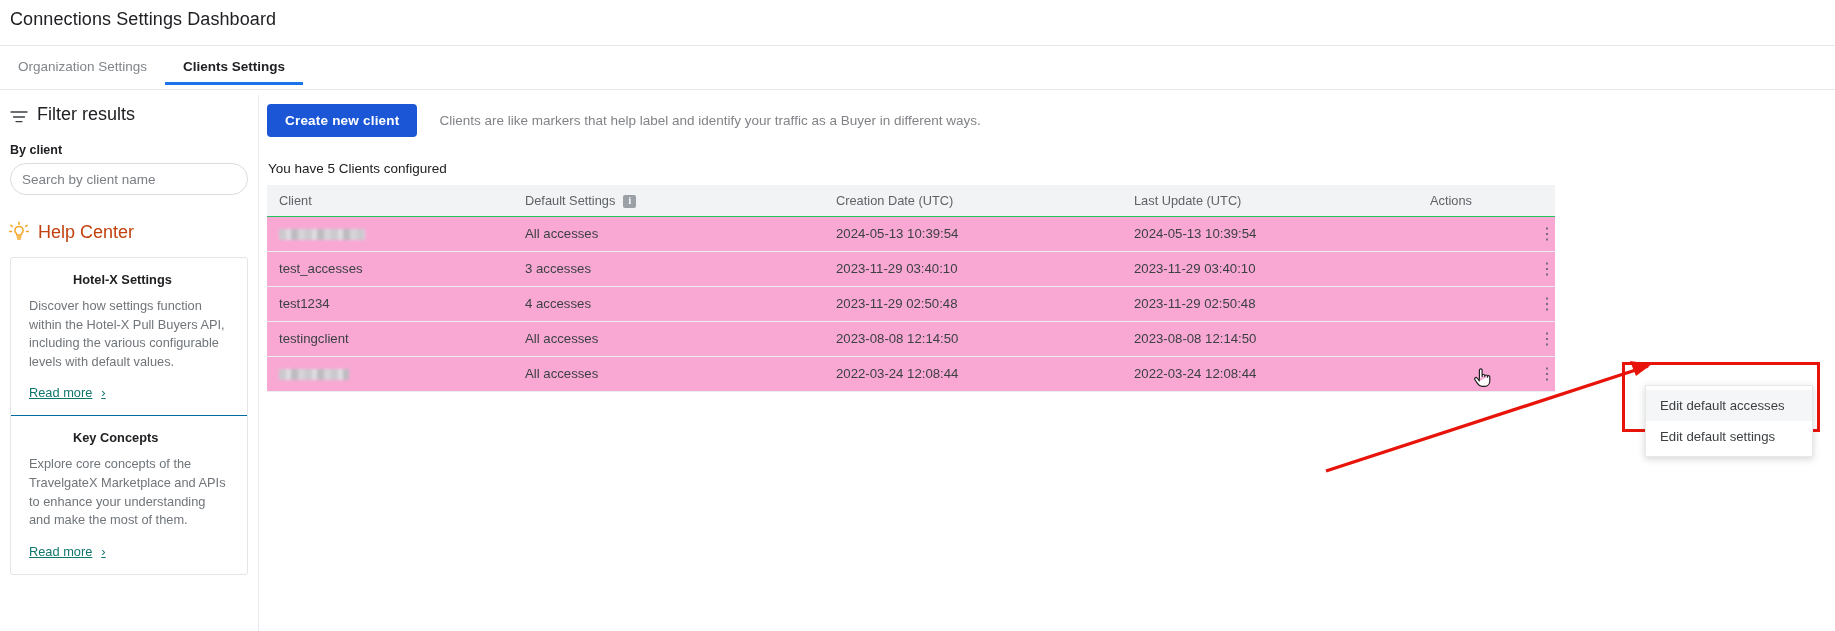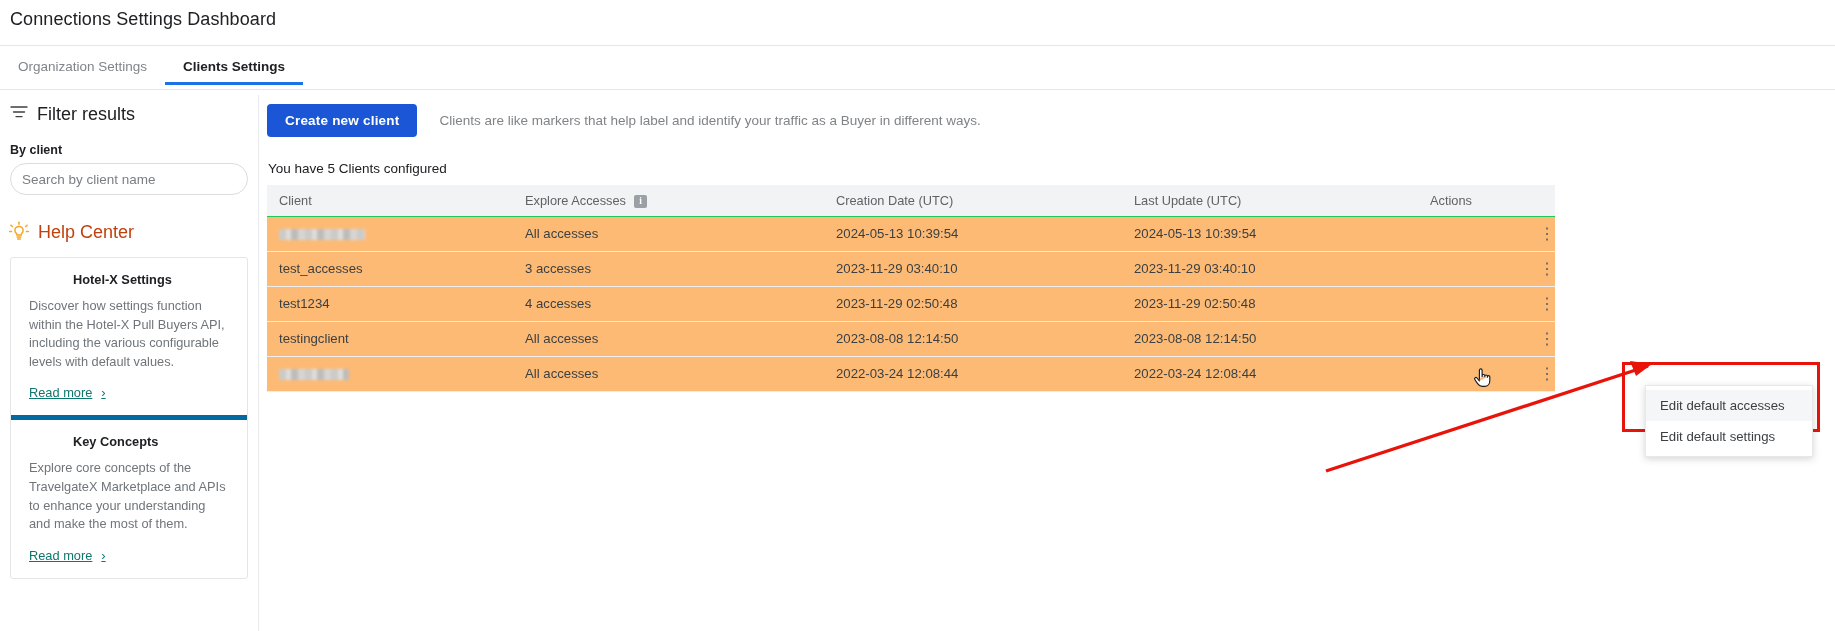--- a/index.html
+++ b/index.html
@@ -49,7 +49,7 @@
     background: #e8eaed;
   }
   .filter-head {
-    display: flex; align-items: flex-start; gap: 9px;
+    display: flex; align-items: flex-end; gap: 9px;
     padding: 9px 10px 4px 10px;
   }
   .filter-head .ftitle { font-size: 18px; color: #202124; }

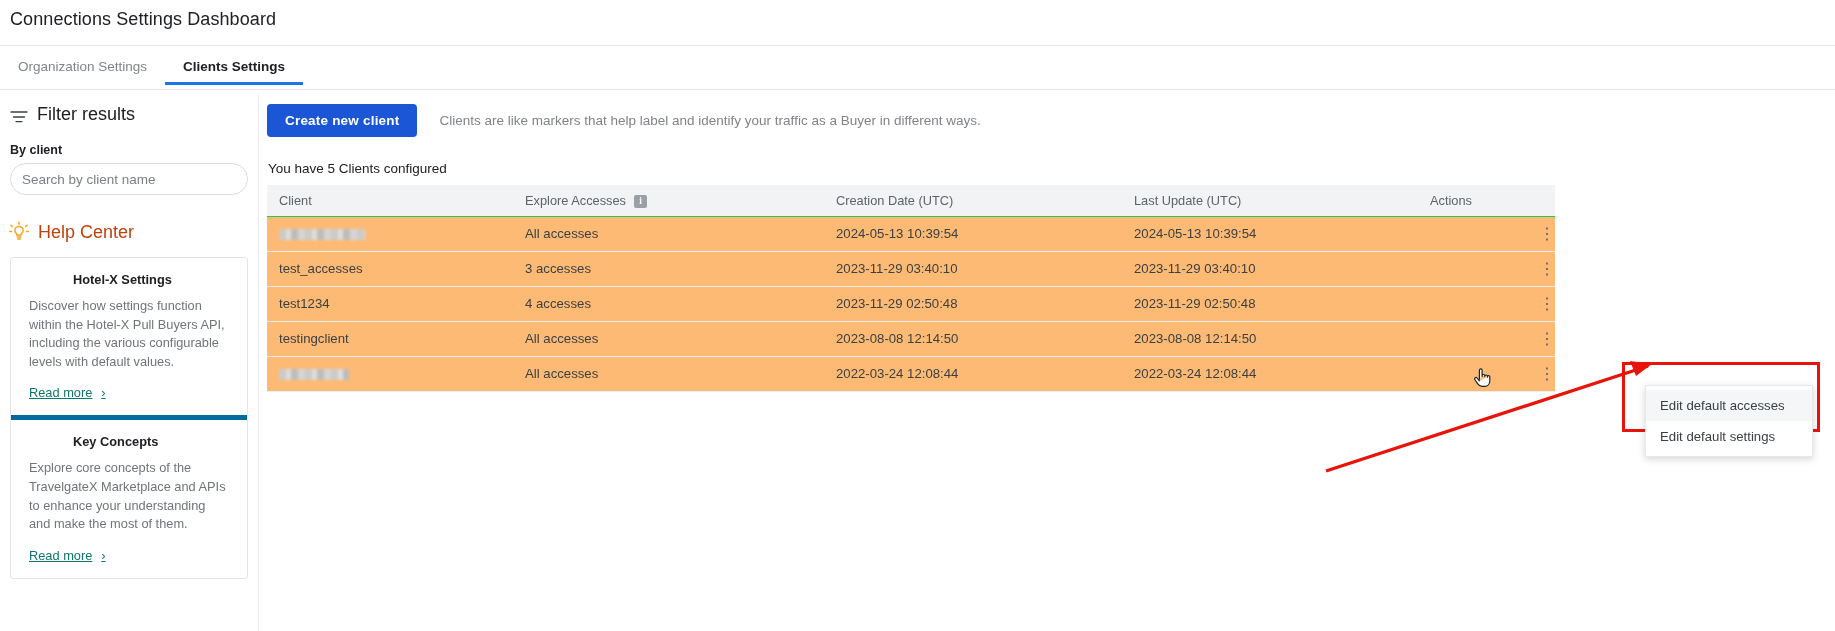--- a/index.html
+++ b/index.html
@@ -244,7 +244,7 @@
         <tr>
           <th class="c1">Client</th>
           <th class="c2">
-            <span>Explore Accesses</span><span class="info-badge">i</span>
+            <span>Default Settings</span><span class="info-badge">i</span>
           </th>
           <th class="c3">Creation Date (UTC)</th>
           <th class="c4">Last Update (UTC)</th>

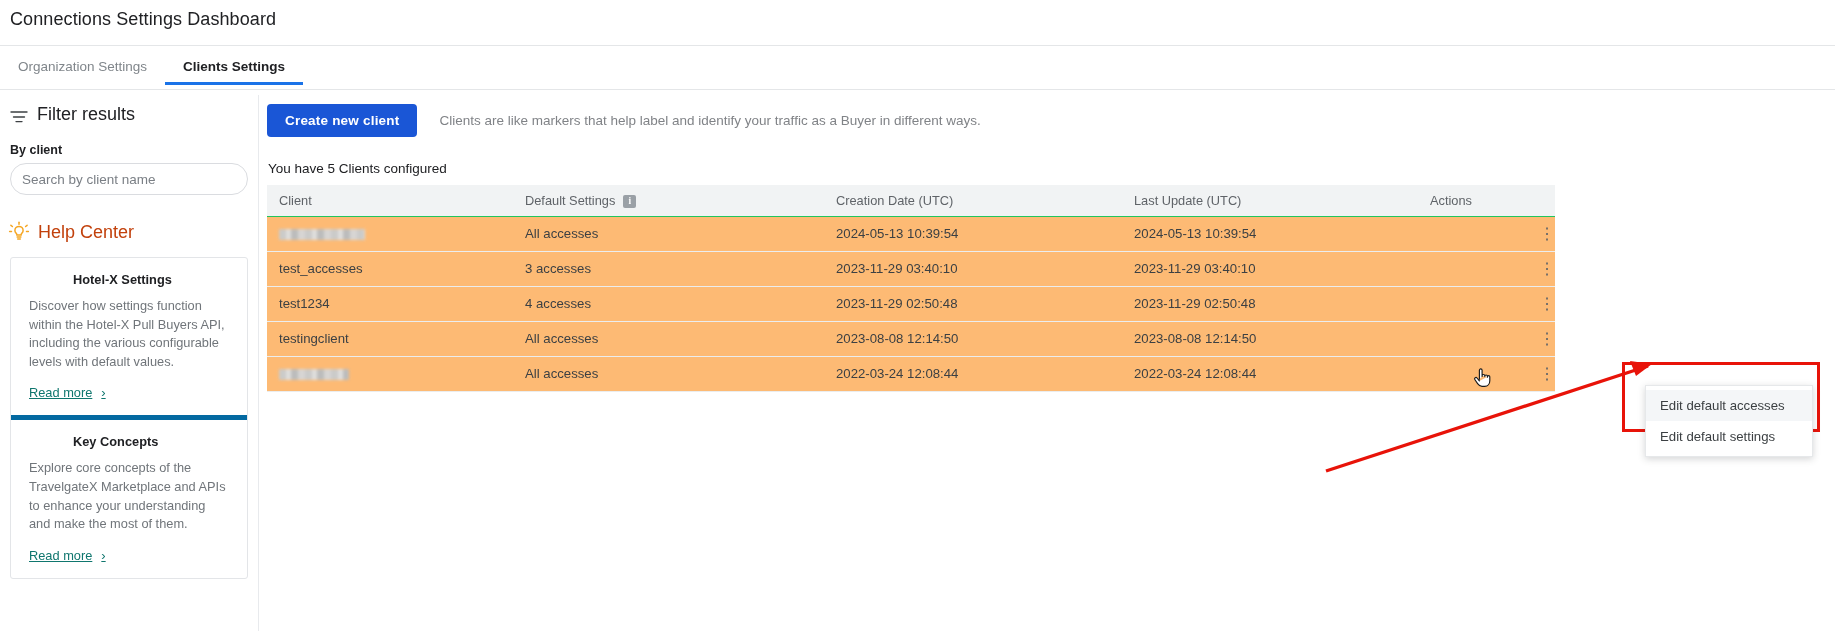--- a/index.html
+++ b/index.html
@@ -116,7 +116,7 @@
   table.clients thead th.c5 { width: 137px; }
   table.clients tbody td {
     font-size: 13.2px; color: #3c4043; height: 35px; padding: 0 0 0 12px;
-    border-bottom: 1px solid #ebedee; background: #fdba74;
+    border-bottom: 1px solid #ebedee; background: #f9a8d4;
   }
   .info-badge {
     display: inline-block; width: 13px; height: 13px; border-radius: 2px;

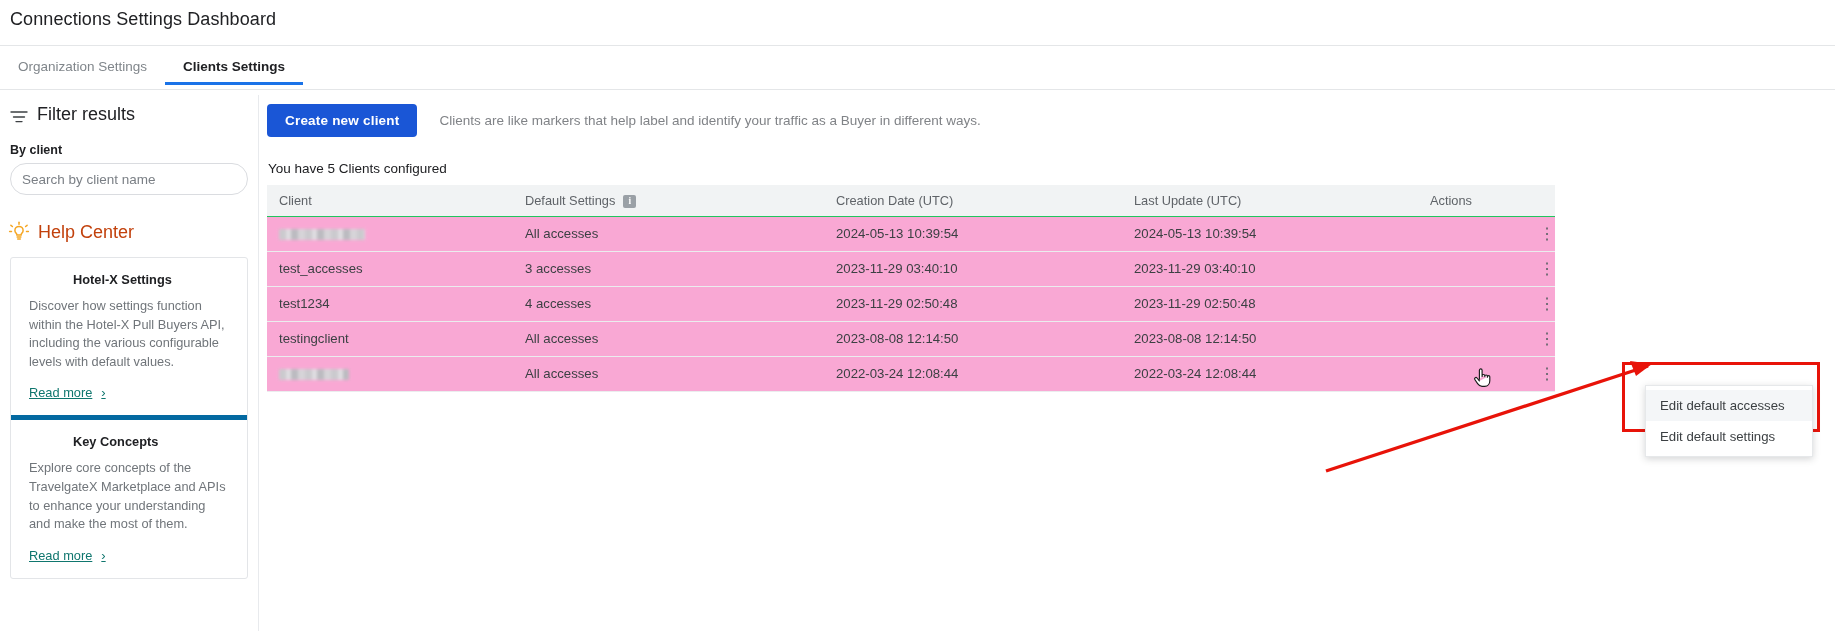--- a/index.html
+++ b/index.html
@@ -78,7 +78,7 @@
     border: 1px solid #e3e5e8; border-radius: 3px; background: #fff;
   }
   .help-item { padding: 14px 18px 14px 18px; }
-  .help-item + .help-item { border-top: 5px solid #0369a1; }
+  .help-item + .help-item { border-top: 1px solid #0369a1; }
   .help-item h4 {
     margin: 0 0 10px 0; font-size: 12.8px; font-weight: bold; color: #202124; padding-left: 44px;
   }

